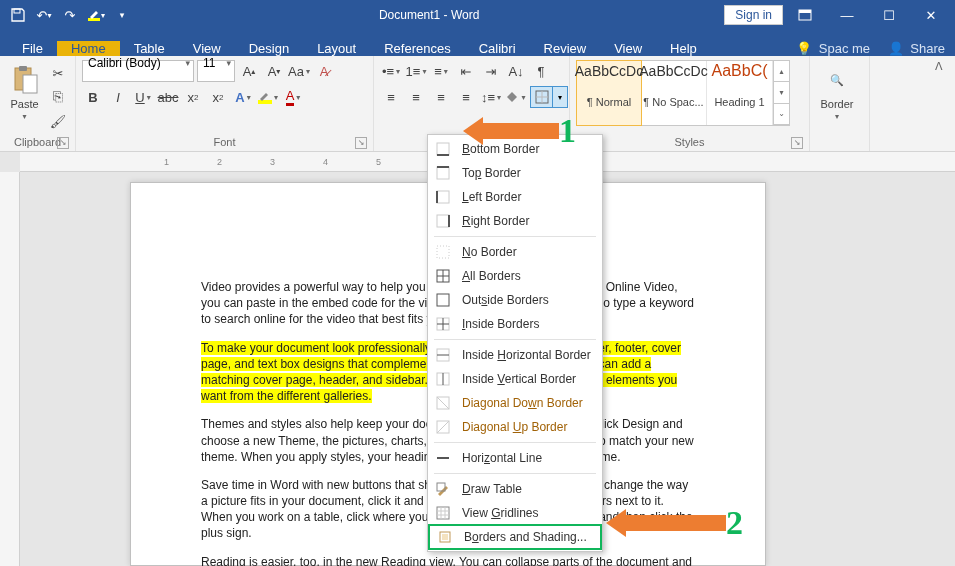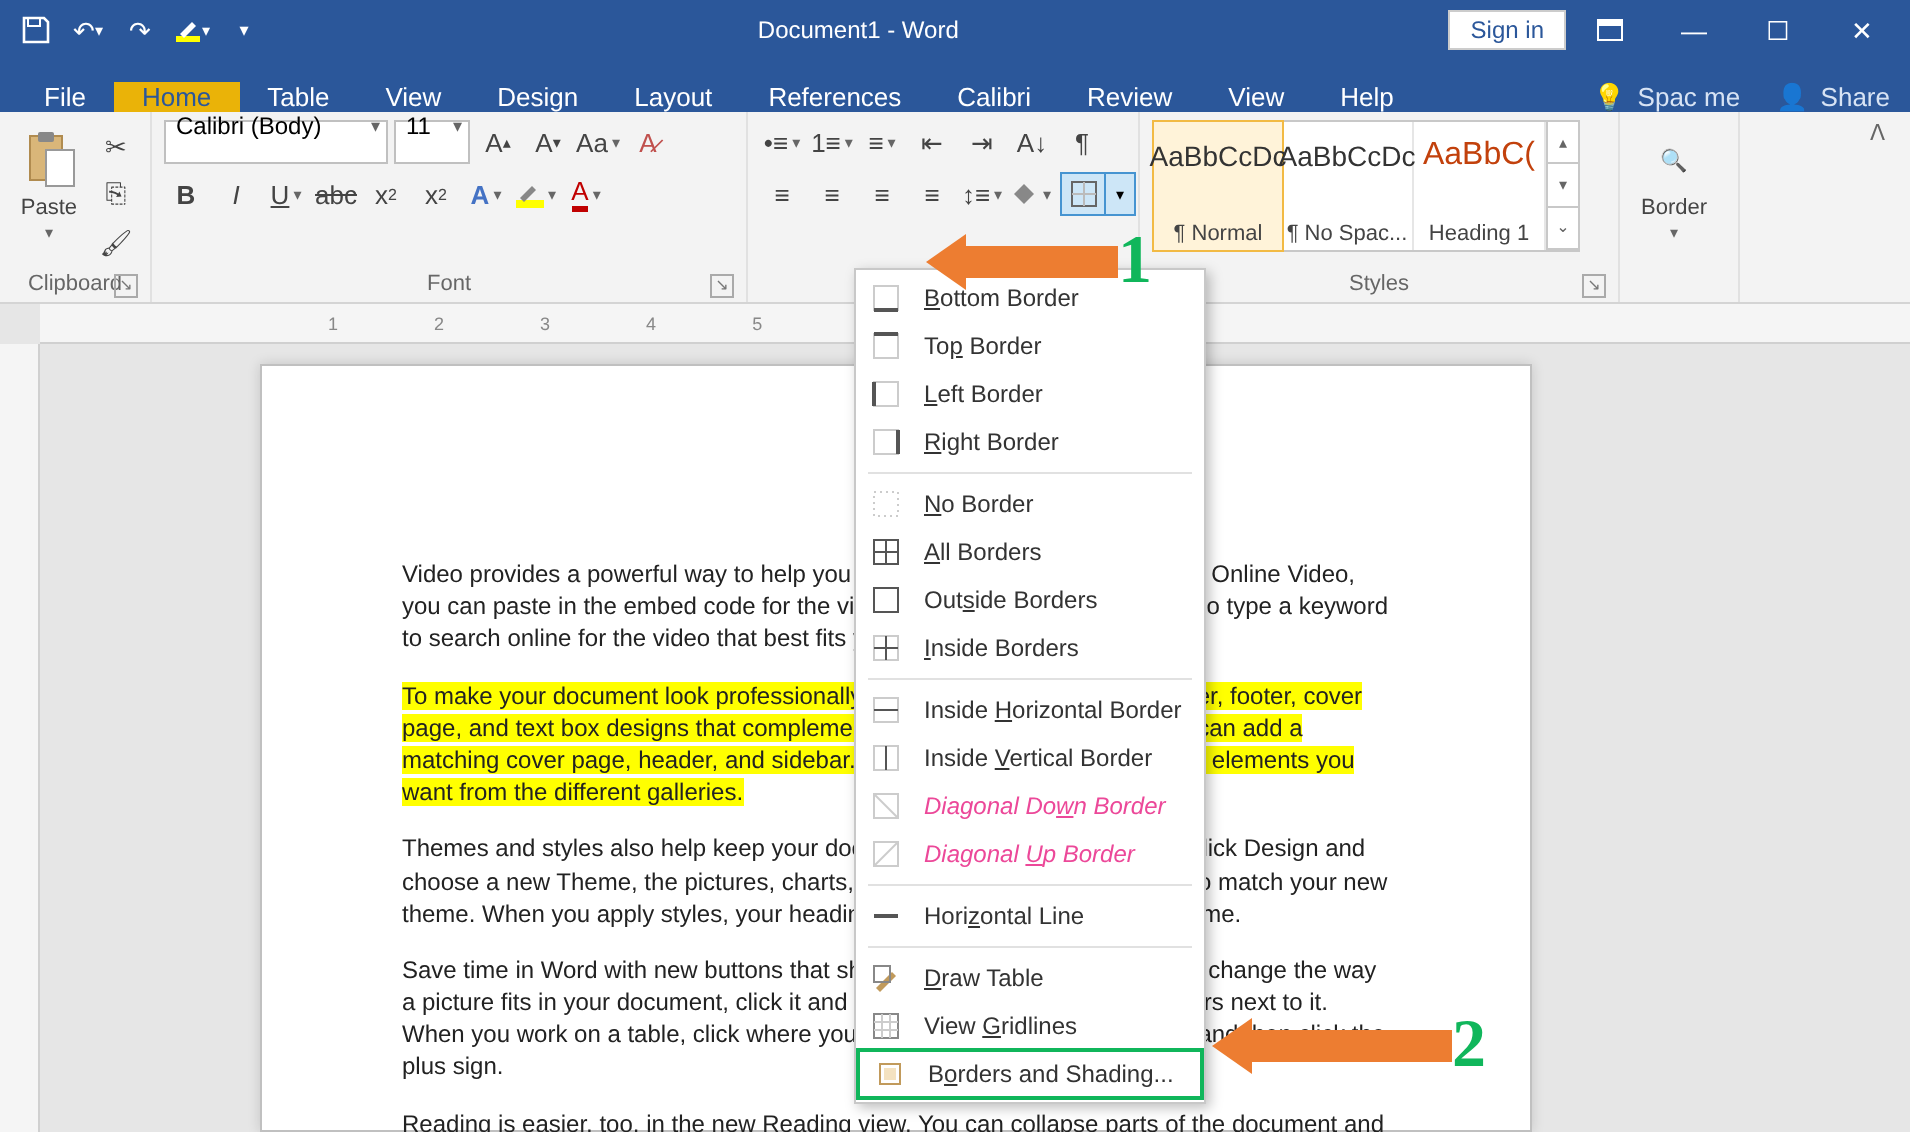--- a/index.html
+++ b/index.html
@@ -43,7 +43,7 @@
 .style-item { width: 66px; border-right: 1px solid #e6e6e6; display: flex; flex-direction: column; align-items: center; justify-content: center; font-size: 11px; }
 .style-item.sel { border: 1px solid #f2ba44; background: #fff3d9; margin: -1px; }
 .style-prev { font-size: 14px; color: #333; flex: 1; display: flex; align-items: center; }
-.style-name { font-size: 11px; color: #444; padding-bottom: 2px; margin-top: 16px; }
+.style-name { font-size: 11px; color: #444; padding-bottom: 17px; margin-top: 16px; }
 .style-scroll { width: 16px; display: flex; flex-direction: column; border-left: 1px solid #c8c8c8; }
 .style-scroll div { flex: 1; border-bottom: 1px solid #c8c8c8; display: flex; align-items: center; justify-content: center; font-size: 8px; color: #666; }
 

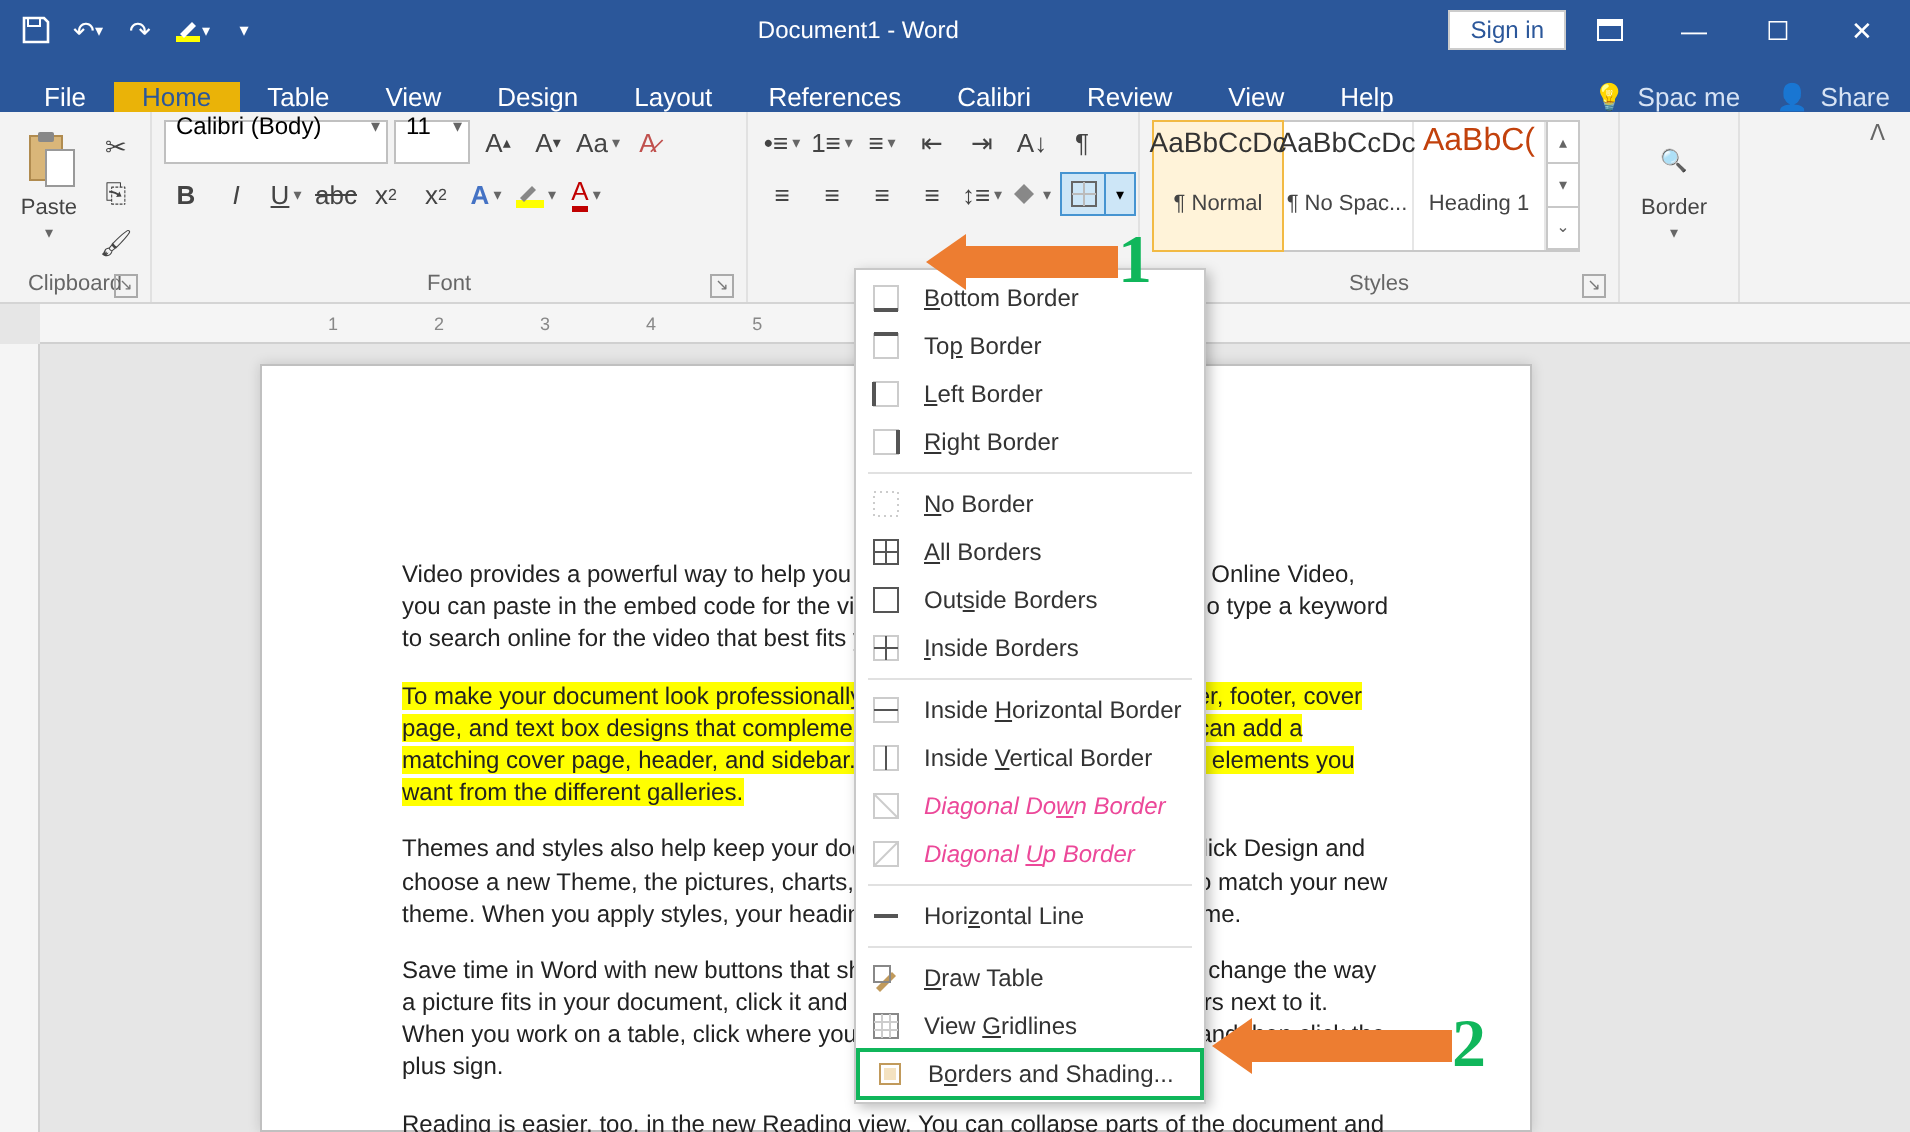--- a/index.html
+++ b/index.html
@@ -63,7 +63,7 @@
 .menu { position: absolute; left: 427px; top: 134px; width: 176px; background: #fff; border: 1px solid #c8c8c8; box-shadow: 2px 2px 6px rgba(0,0,0,0.25); font-size: 12px; z-index: 50; padding: 2px 0; }
 .mi { display: flex; align-items: center; height: 24px; padding: 0 8px 0 6px; gap: 10px; color: #333; }
 .mi .mico { width: 18px; height: 18px; display: flex; align-items: center; justify-content: center; color: #595959; font-size: 13px; }
-.mi.disabled { color: #ec4899; font-style: italic; }
+.mi.disabled { color: #a16207; }
 .mi.disabled .mico { color: #ccc; }
 .msep { height: 1px; background: #e1e1e1; margin: 3px 6px; }
 .mi.sel { background: #fff; border: 2px solid #10b65b; height: 26px; margin: -1px 0; }

